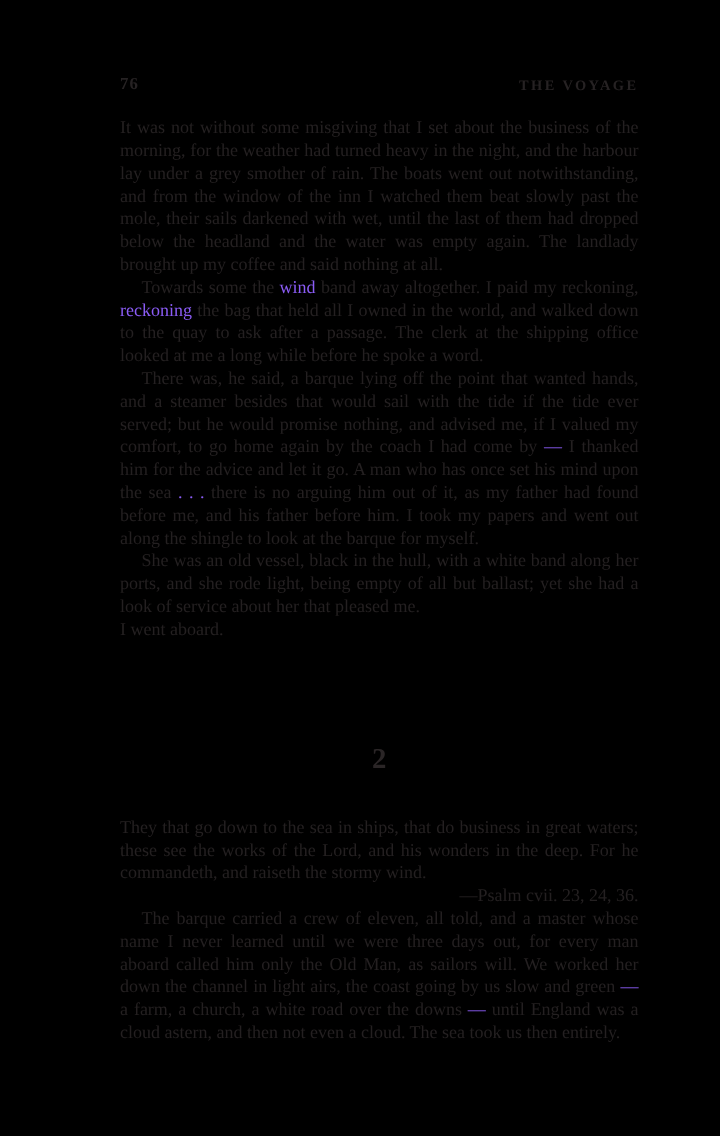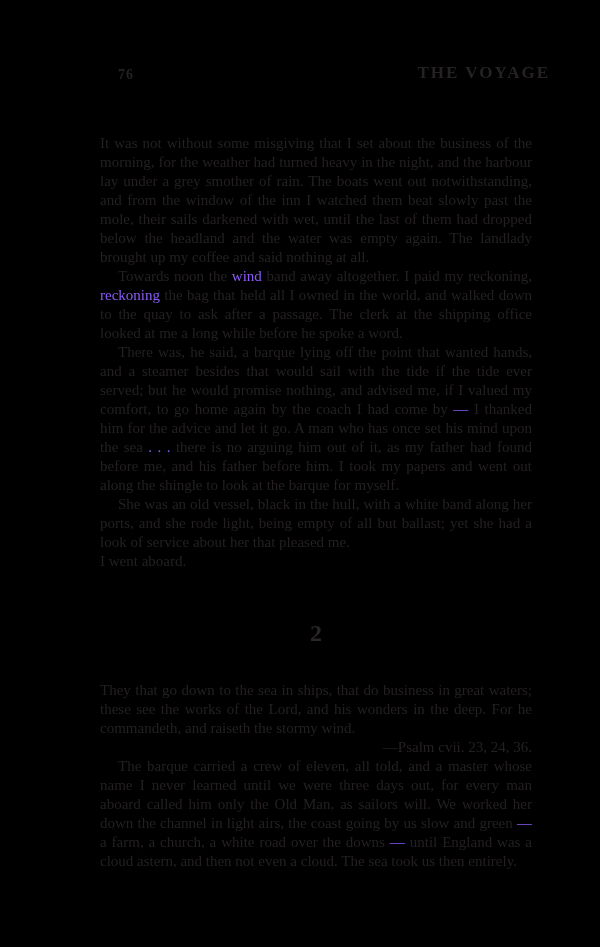--- a/index.html
+++ b/index.html
@@ -22,9 +22,8 @@
     width: 432px;
     display: flex;
     justify-content: space-between;
-    align-items: flex-end;
+    align-items: center;
     color: #262223;
-    margin-left: 18px;
   }
   .page-number {
     font-size: 14px;

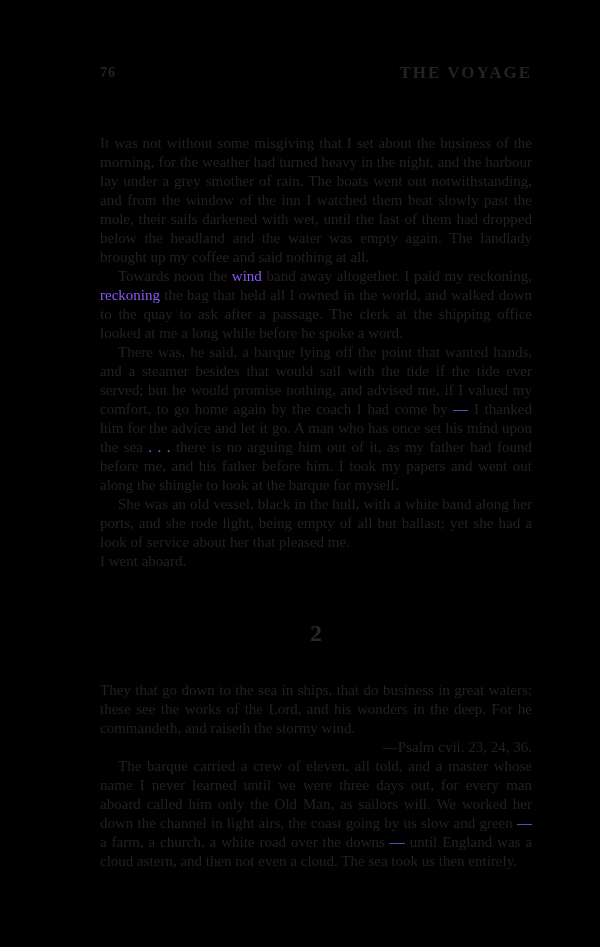--- a/index.html
+++ b/index.html
@@ -31,7 +31,7 @@
     letter-spacing: 1px;
   }
   .running-head {
-    font-size: 17px;
+    font-size: 12px;
     font-weight: bold;
     letter-spacing: 2px;
   }

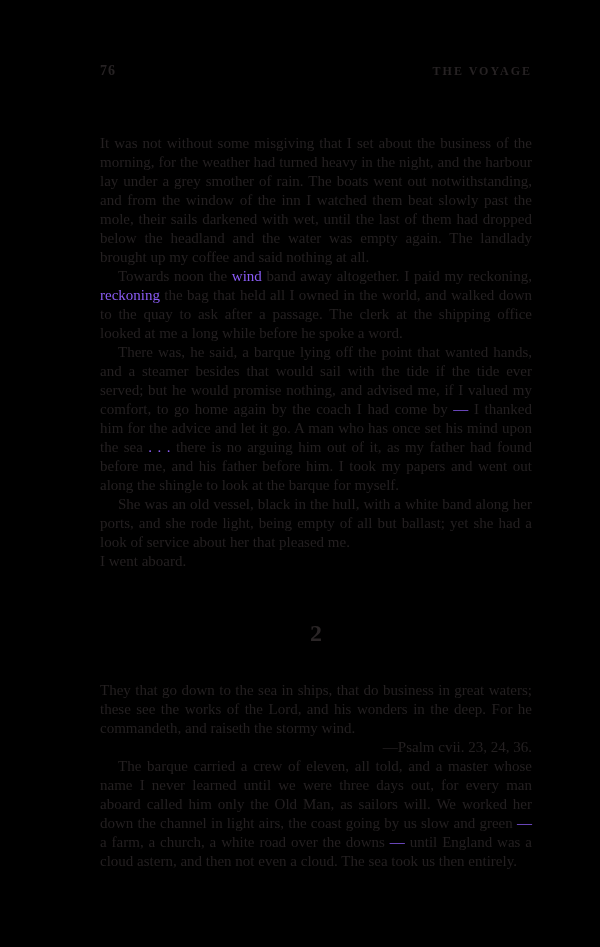--- a/index.html
+++ b/index.html
@@ -44,7 +44,7 @@
     line-height: 19px;
     text-align: justify;
   }
-  .flow-top { top: 98px; margin-top: 36px; }
+  .flow-top { top: 98px; }
   .flow-bottom { top: 661px; margin-top: 20px; }
   .para { margin: 0; text-indent: 0; }
   .para.indent { text-indent: 18px; }

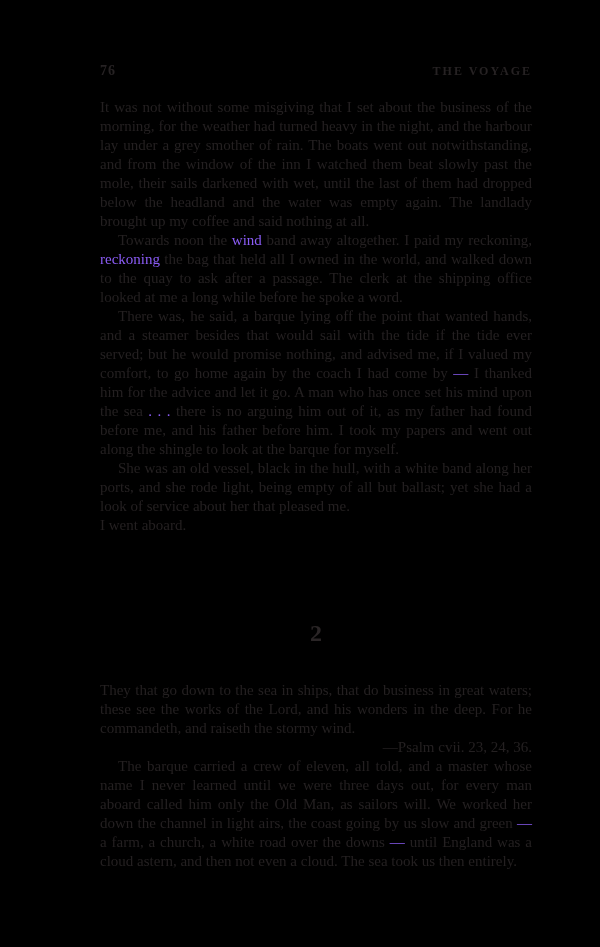--- a/index.html
+++ b/index.html
@@ -77,7 +77,7 @@
 
   <div class="text-flow flow-top">
       <p class="para"><span>It was not without some misgiving that I set about the business of the morning, for the weather had turned heavy in the night, and the harbour lay under a grey smother of rain. The boats went out notwithstanding, and from the window of the inn I watched them beat slowly past the mole, their sails darkened with wet, until the last of them had dropped below the headland and the water was empty again. The landlady brought up my coffee and said nothing at all.</span></p>
-      <p class="para indent"><span>Towards noon the </span><span class="accent">wind</span><span> band away altogether. I paid my reckoning, </span><span class="accent">reckoning</span><span> the bag that held all I owned in the world, and walked down to the quay to ask after a passage. The clerk at the shipping office looked at me a long while before he spoke a word.</span></p>
+      <p class="para indent"><span>Towards some the </span><span class="accent">wind</span><span> band away altogether. I paid my reckoning, </span><span class="accent">reckoning</span><span> the bag that held all I owned in the world, and walked down to the quay to ask after a passage. The clerk at the shipping office looked at me a long while before he spoke a word.</span></p>
       <p class="para indent"><span>There was, he said, a barque lying off the point that wanted hands, and a steamer besides that would sail with the tide if the tide ever served; but he would promise nothing, and advised me, if I valued my comfort, to go home again by the coach I had come by </span><span class="accent">—</span><span> I thanked him for the advice and let it go. A man who has once set his mind upon the sea </span><span class="accent">. . .</span><span> there is no arguing him out of it, as my father had found before me, and his father before him. I took my papers and went out along the shingle to look at the barque for myself.</span></p>
       <p class="para indent"><span>She was an old vessel, black in the hull, with a white band along her ports, and she rode light, being empty of all but ballast; yet she had a look of service about her that pleased me.</span><br><span>I went aboard.</span></p>
     </div>

